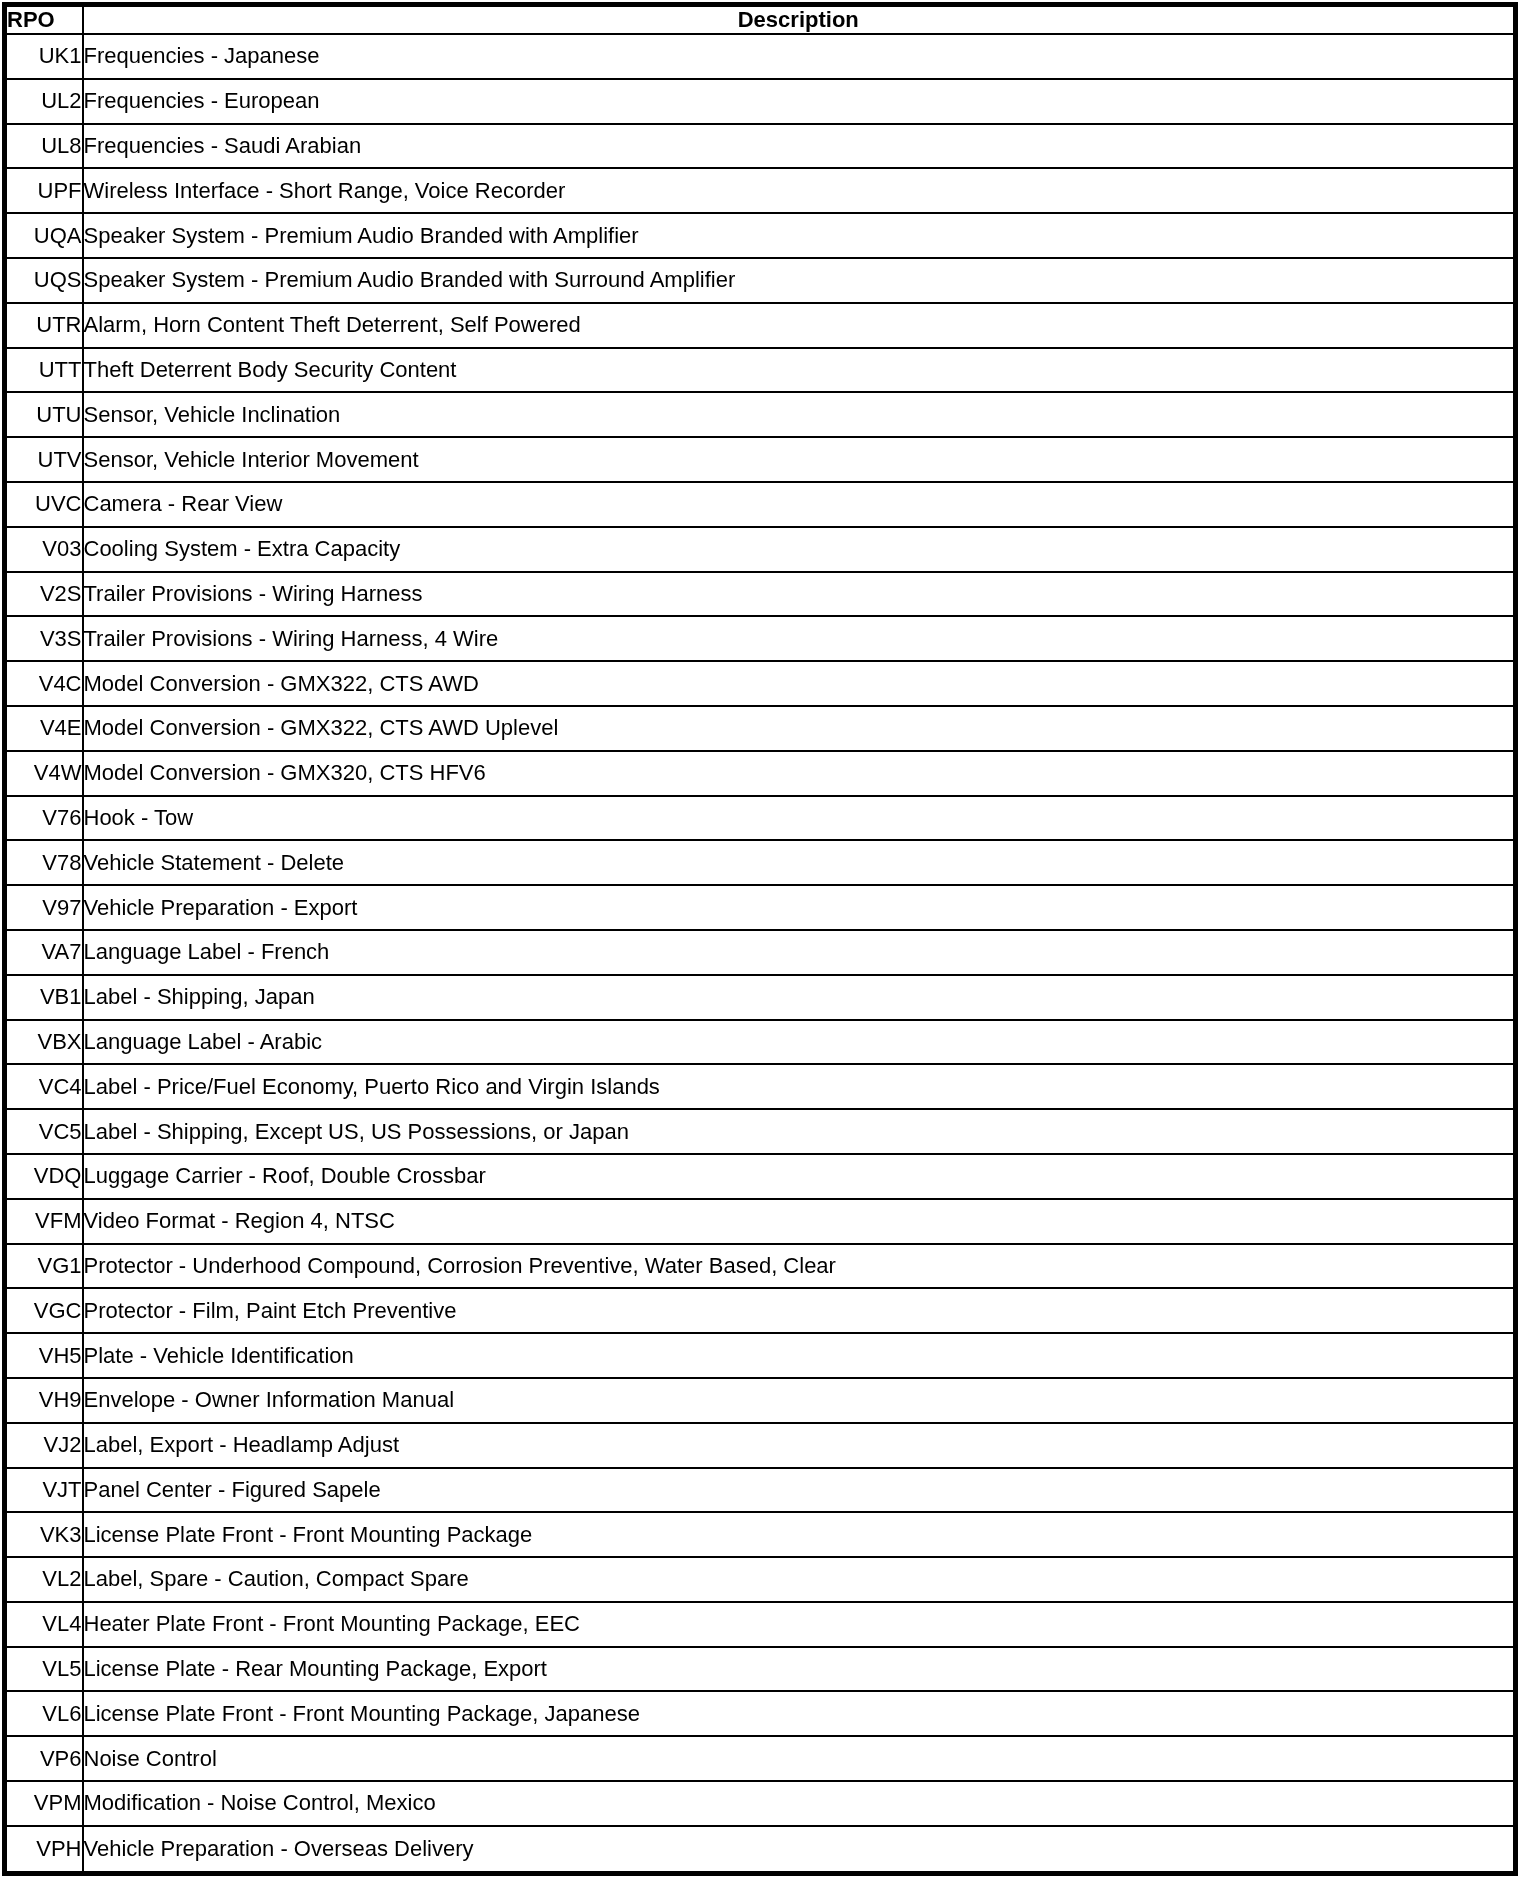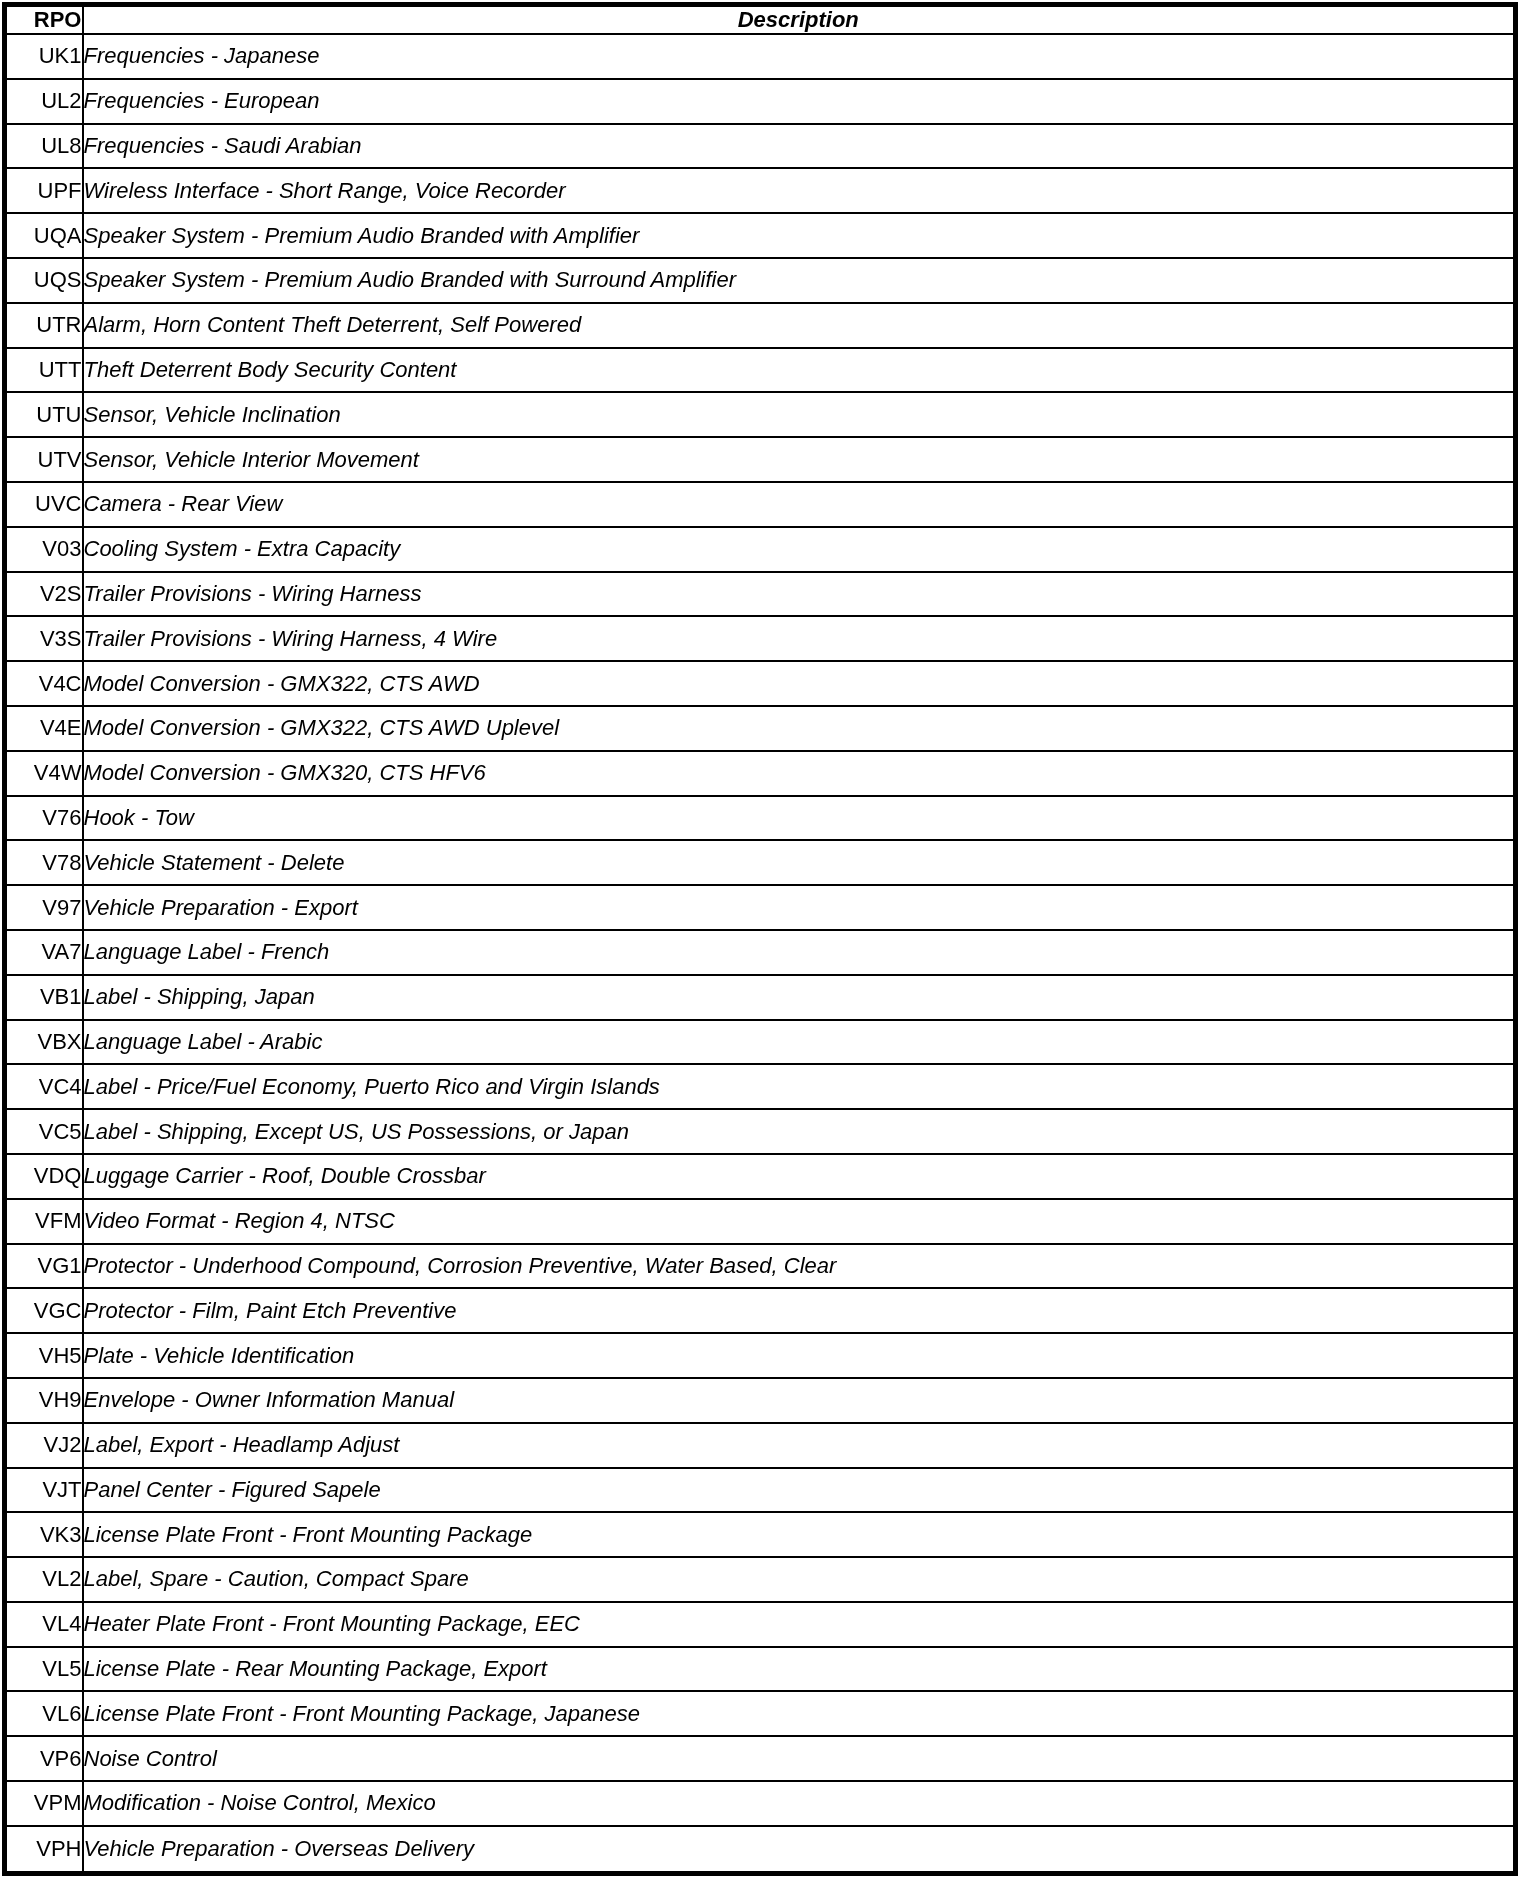--- a/index.html
+++ b/index.html
@@ -35,7 +35,7 @@
   col.col-code { width: 78px; }
   th.hdr {
     font-weight: bold;
-    text-align: right;
+    text-align: left;
   }
   td.code {
     text-align: right;

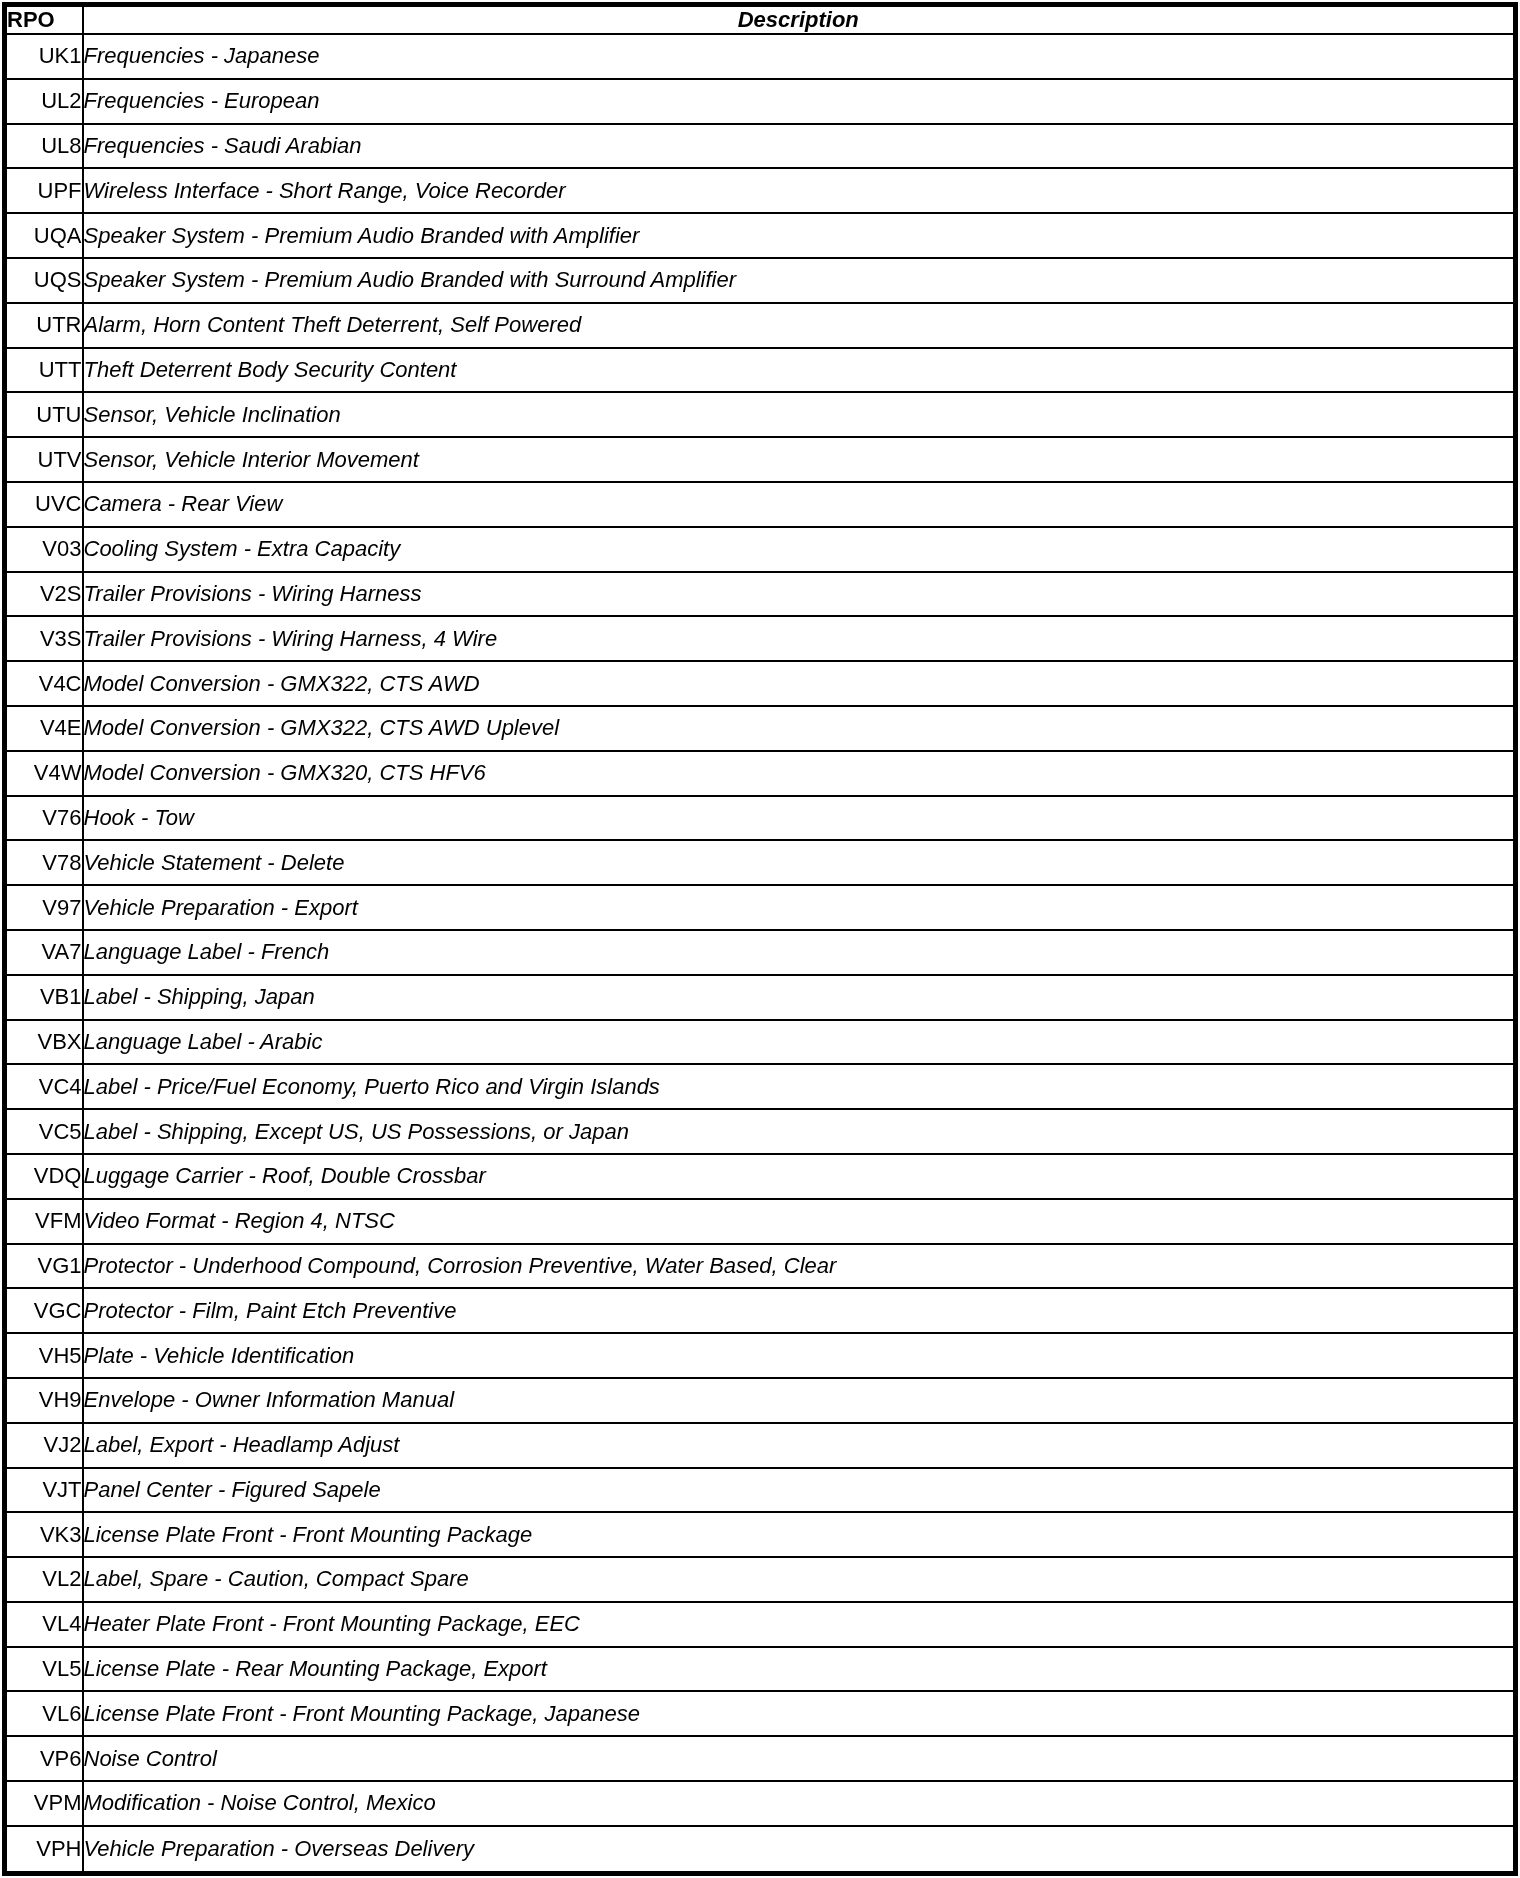--- a/index.html
+++ b/index.html
@@ -44,7 +44,6 @@
     text-align: left;
     padding-left: 9px;
     padding-right: 6px;
-    font-style: italic;
   }
   th.hdr-desc {
     text-align: center;

